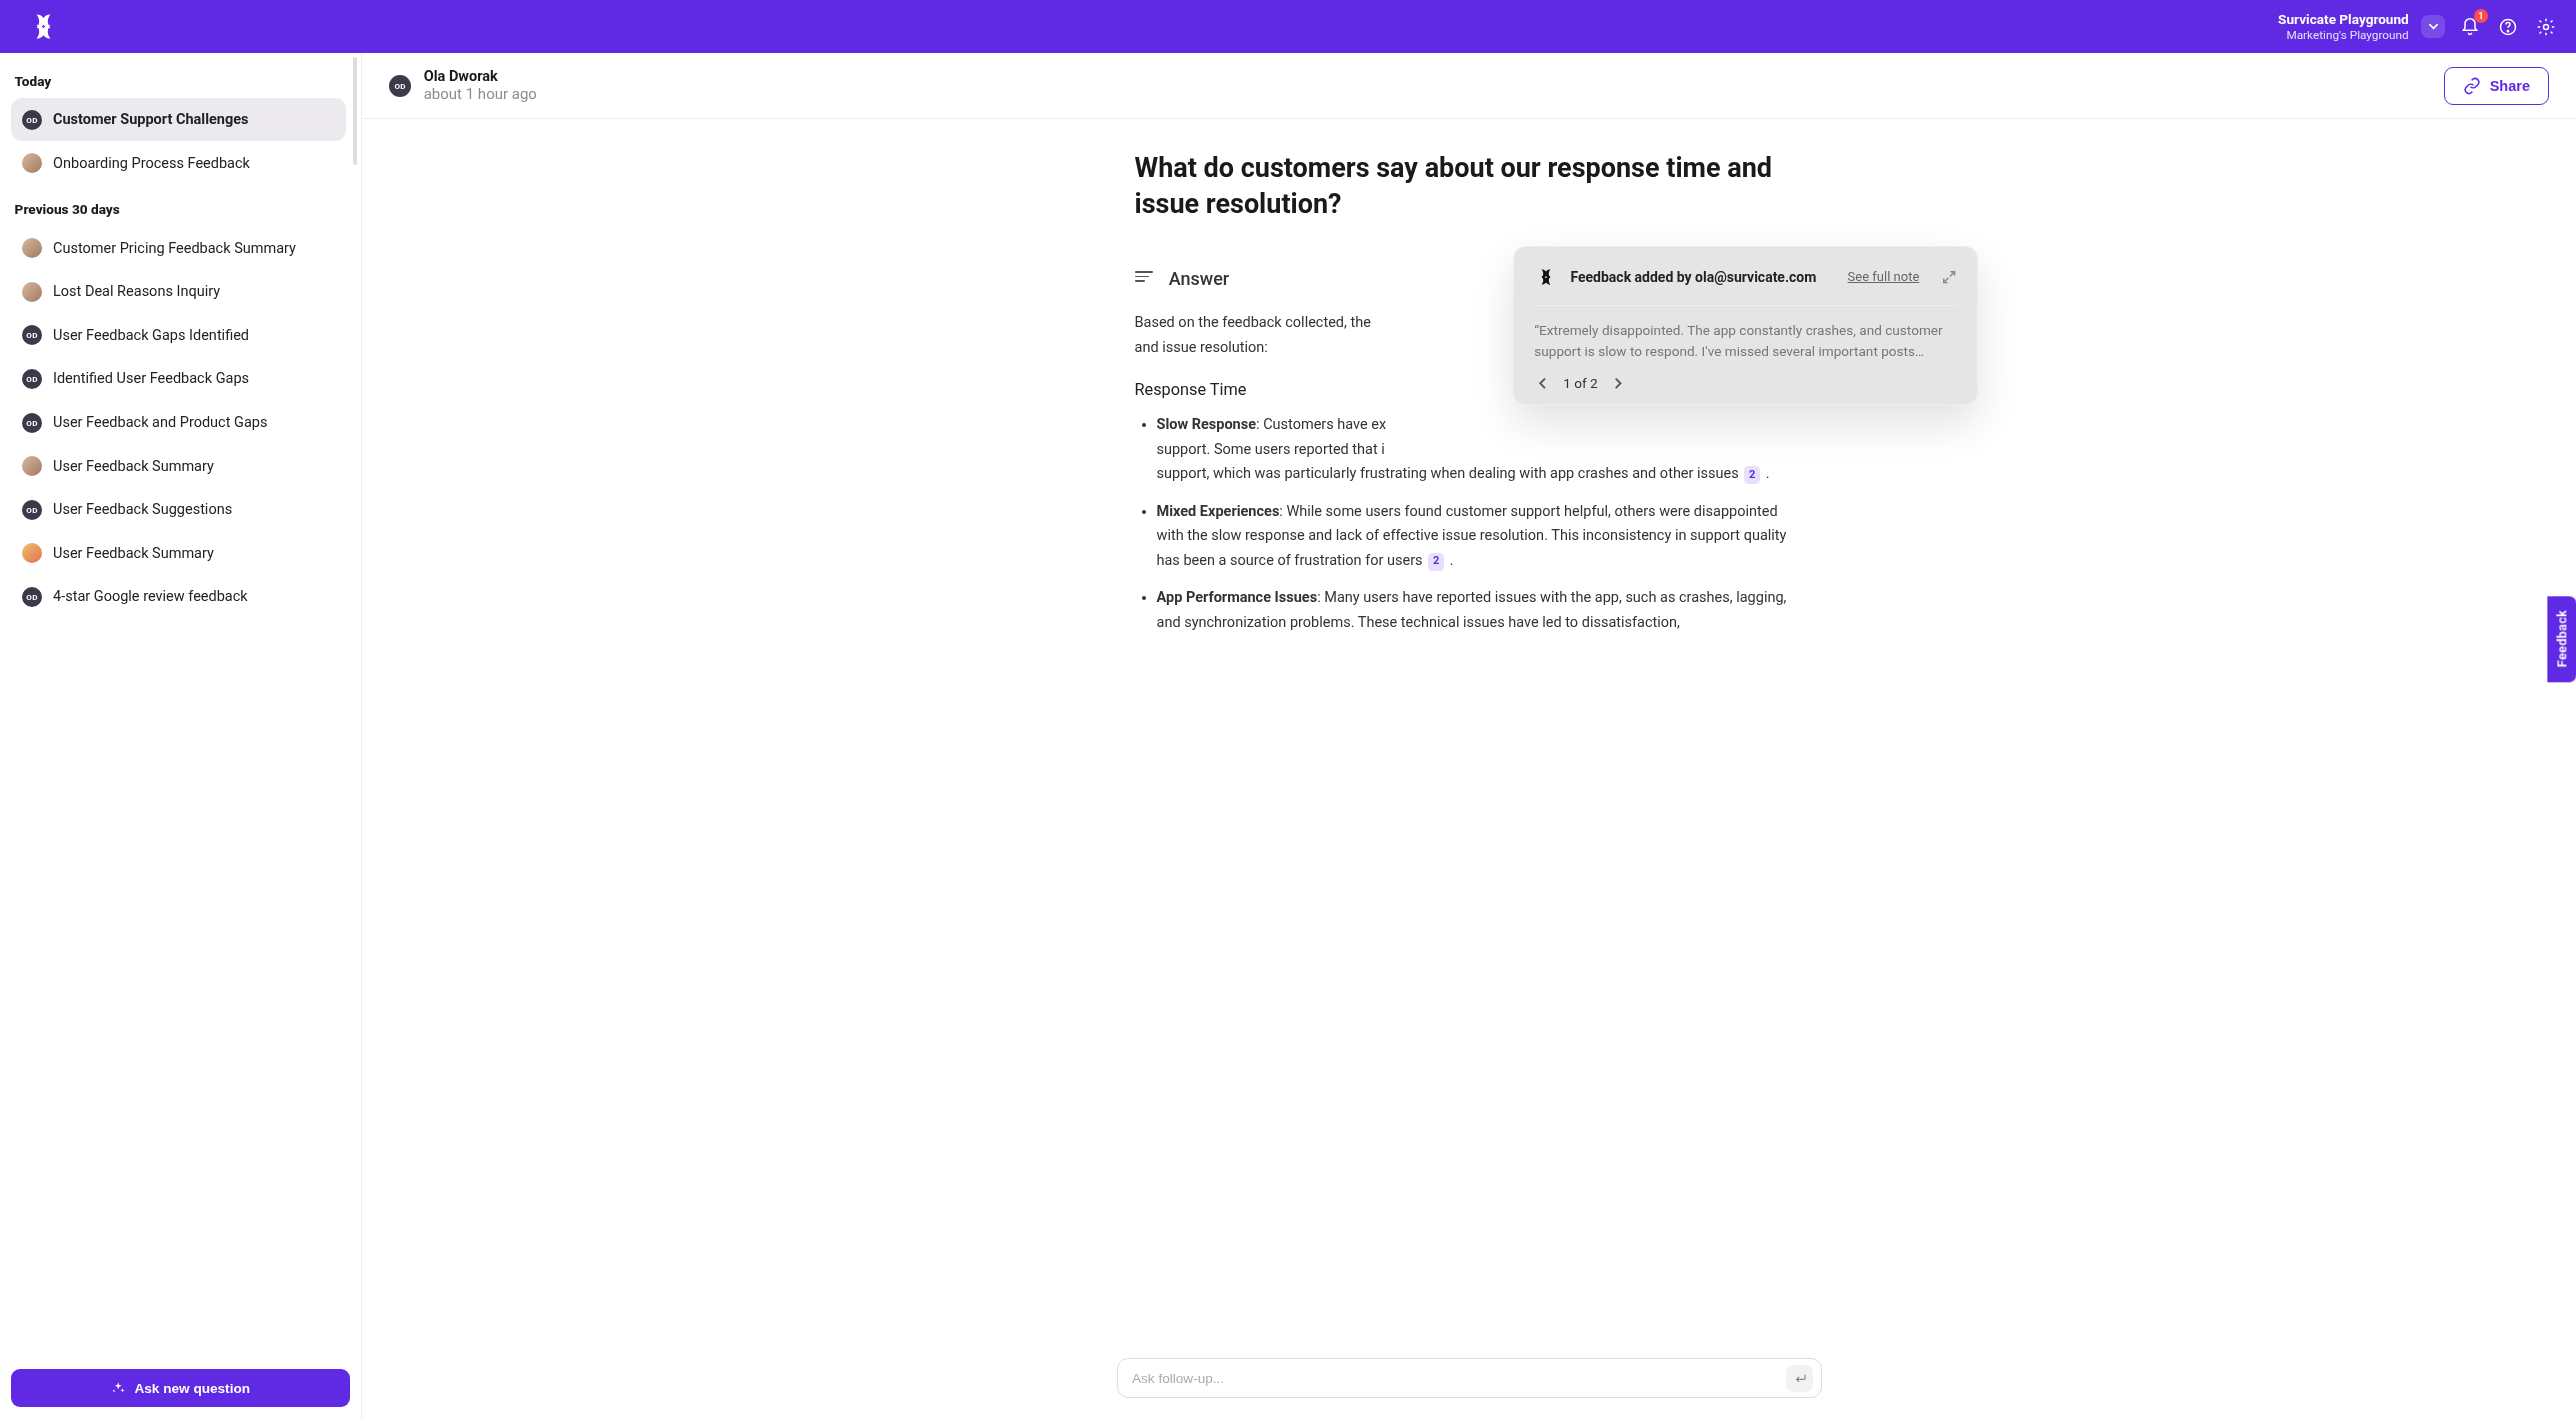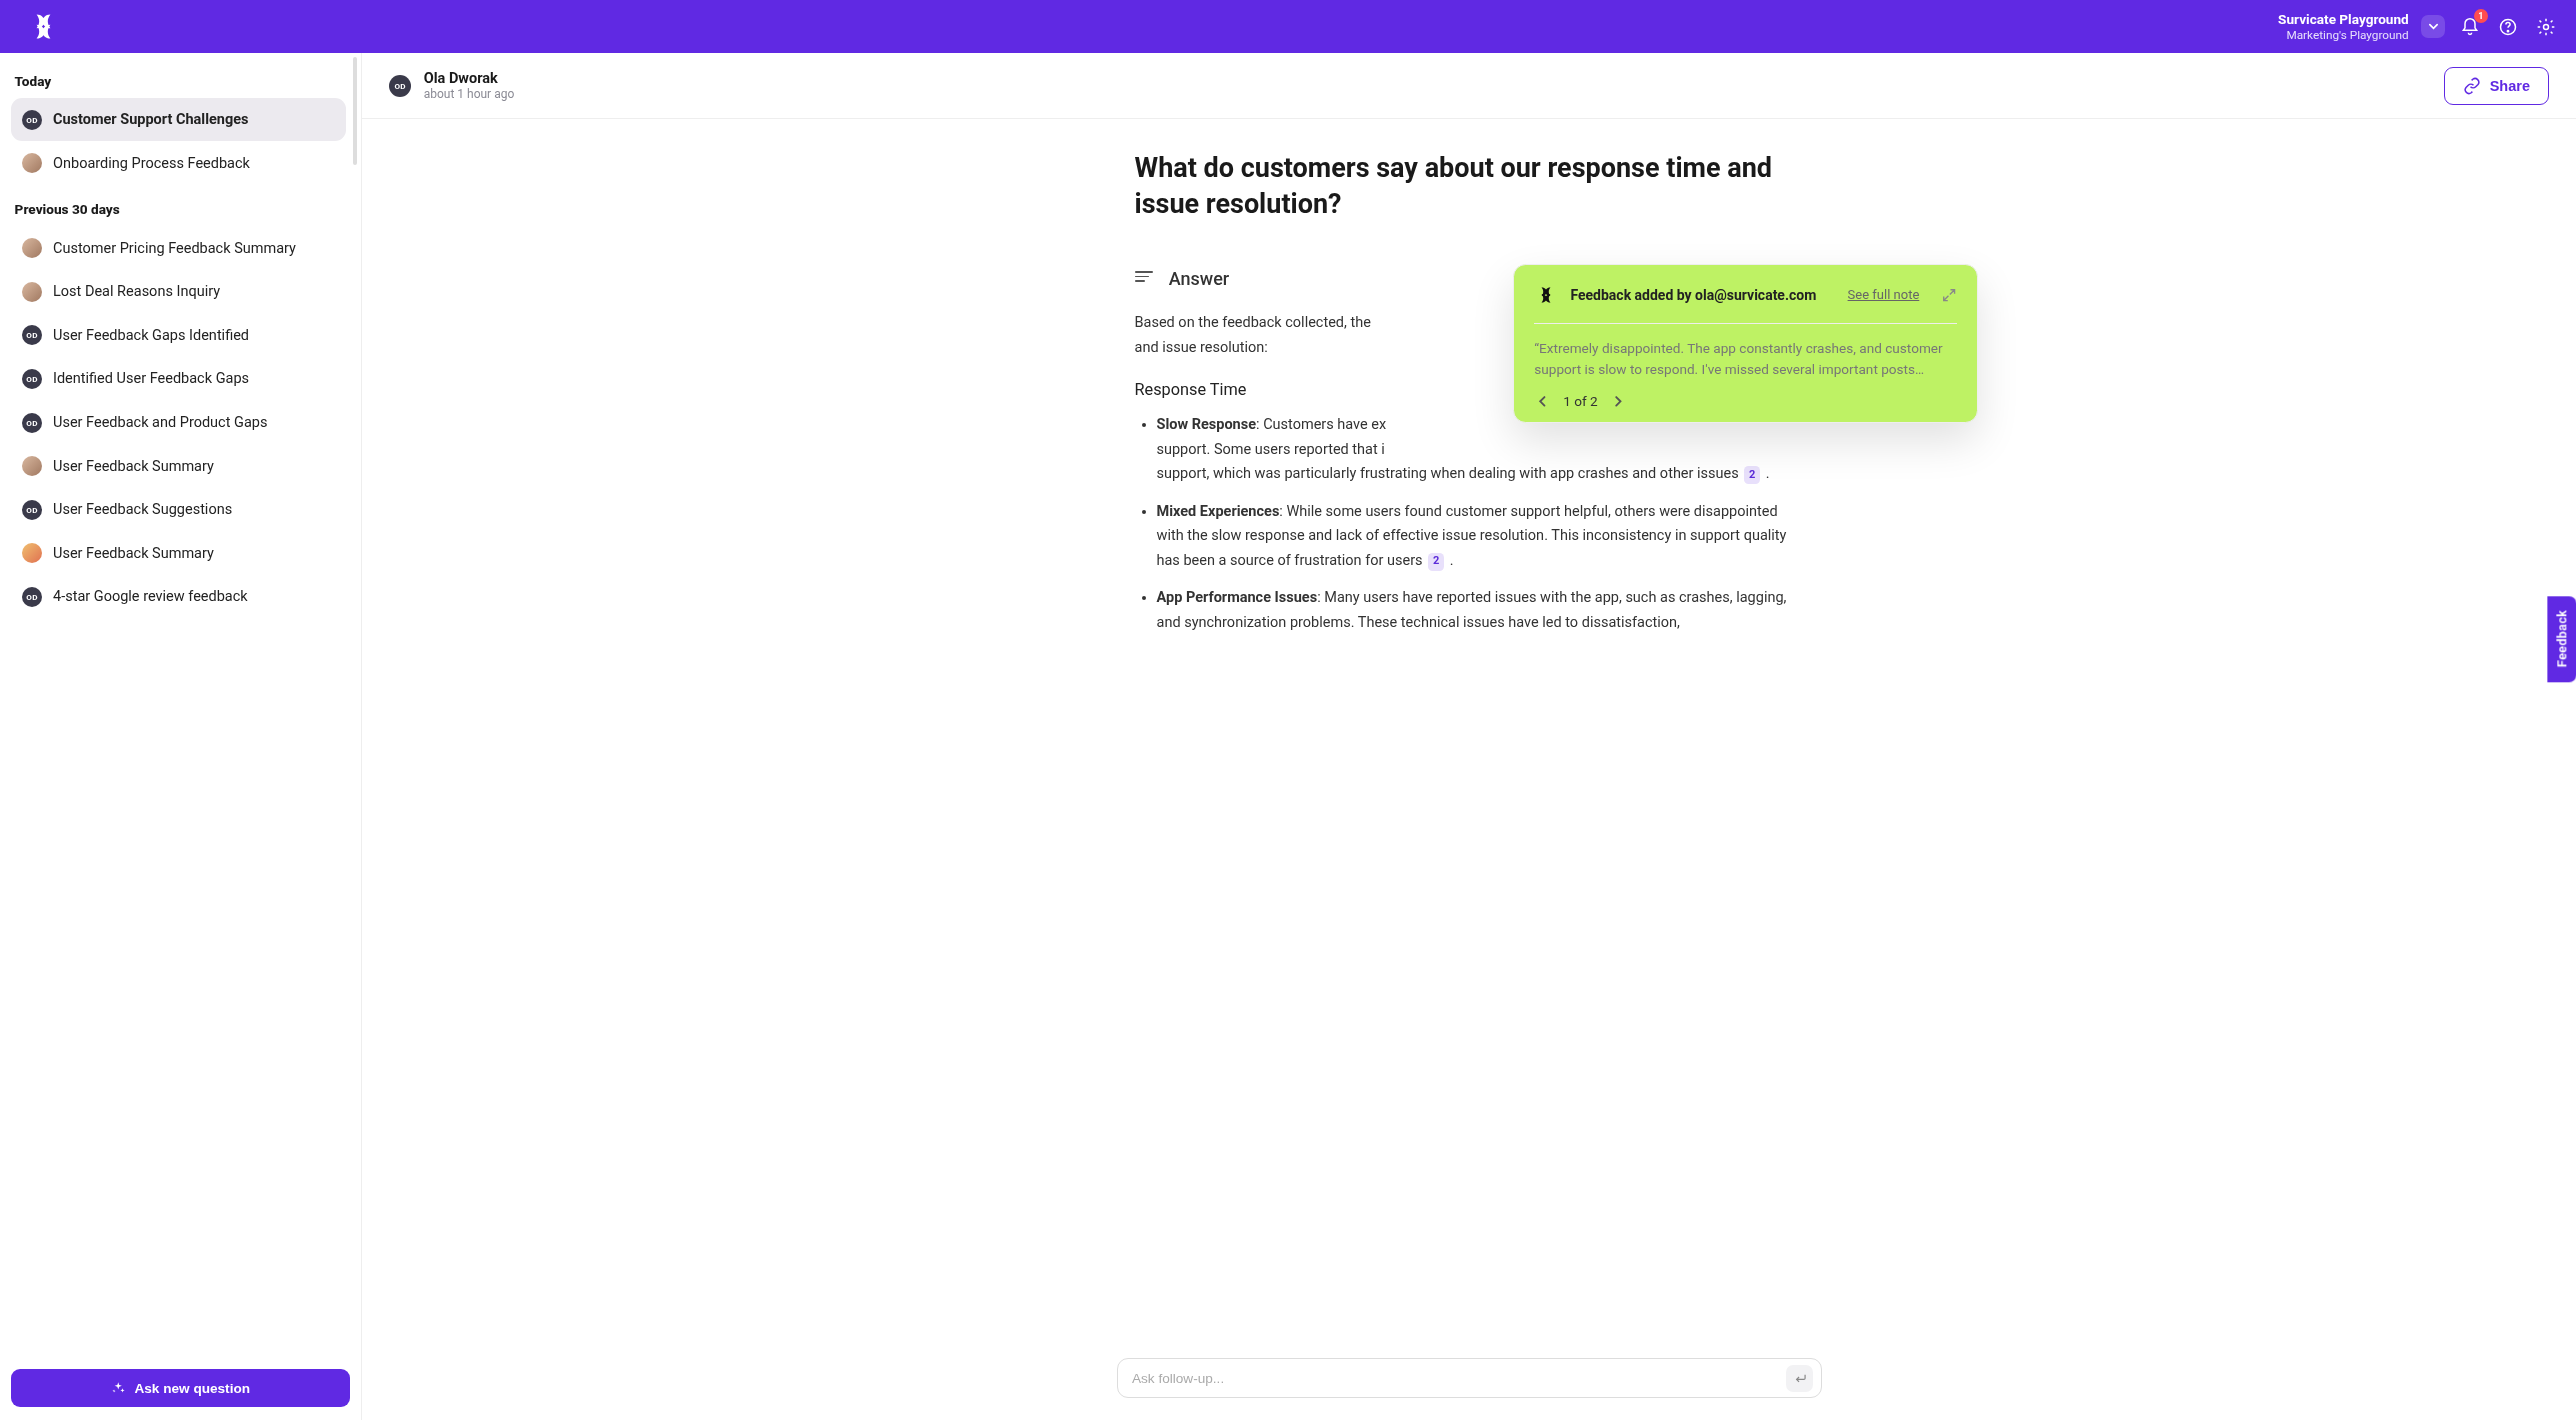--- a/index.html
+++ b/index.html
@@ -107,7 +107,7 @@
   display:flex; align-items:center; justify-content:center;
 }
 .user-meta .name { font-weight: 700; font-size: 14.5px; }
-.user-meta .time { color: #8b8b95; font-size: 12px; }
+.user-meta .time { color: #8b8b95; font-size: 15px; }
 .share-btn {
   margin-left: auto;
   border: 1.8px solid #6029E3; color: #6029E3;

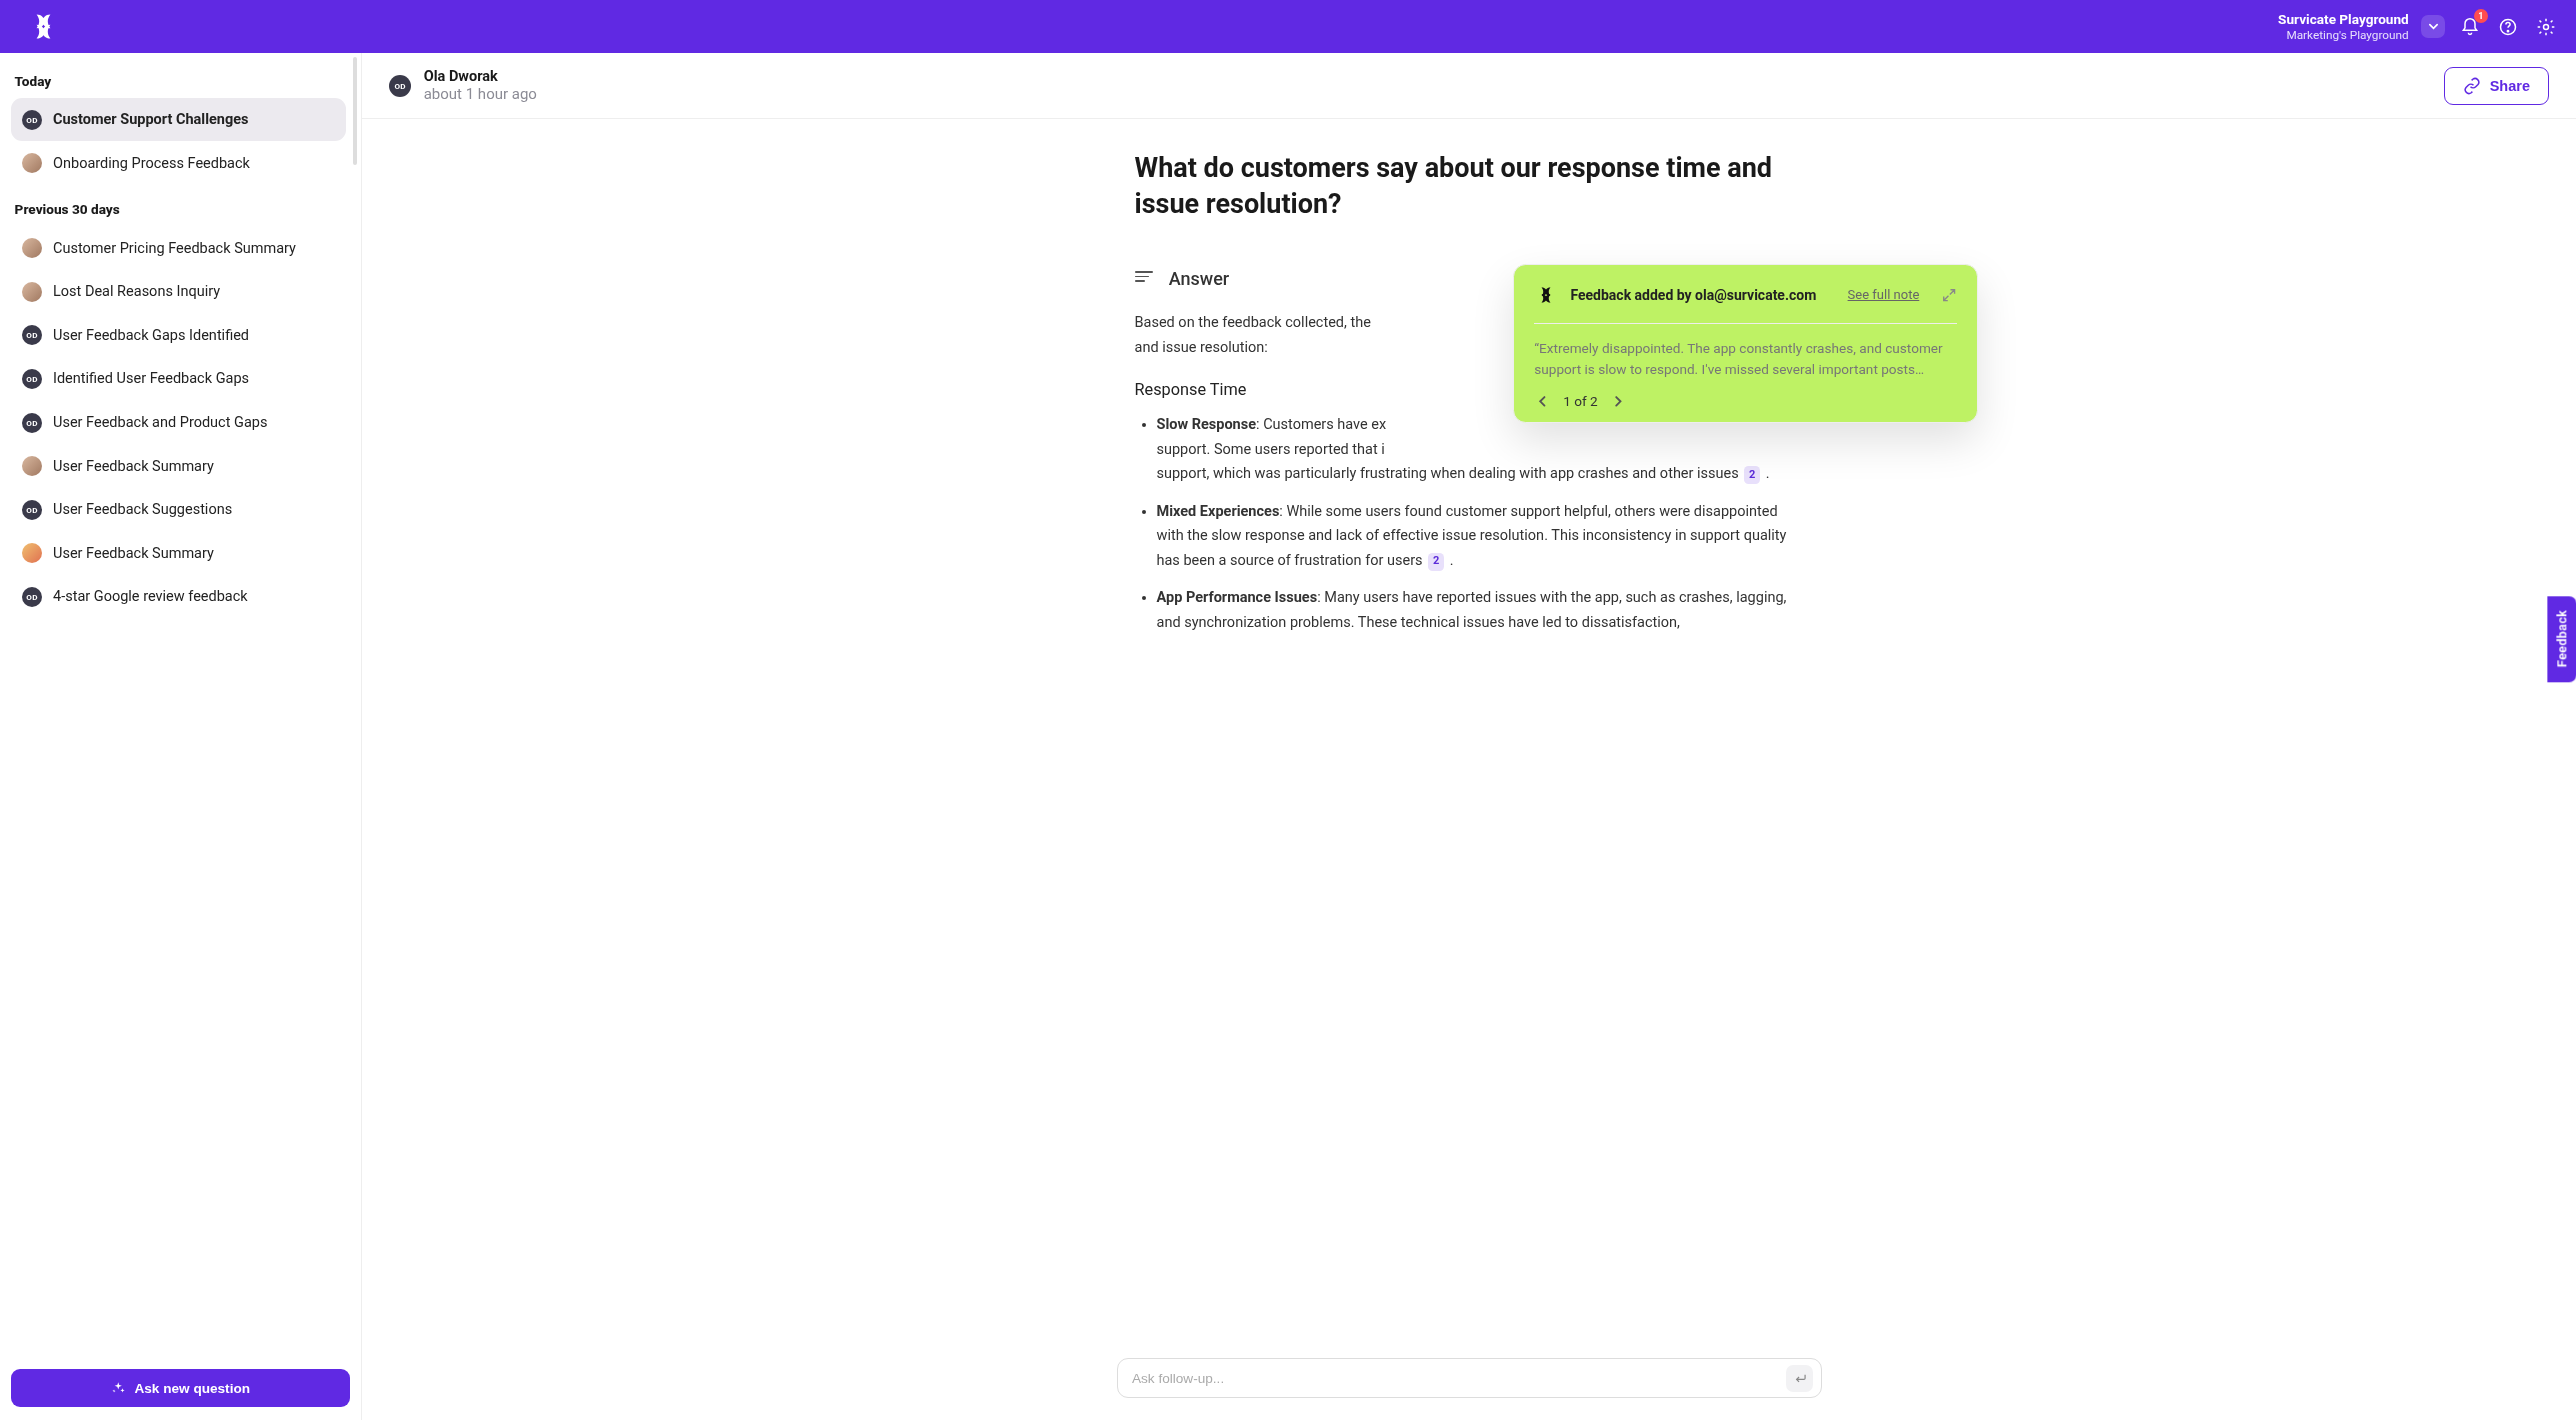--- a/index.html
+++ b/index.html
@@ -148,9 +148,9 @@
 
 .popover {
   position: absolute;
-  top: 145px; left: 52%;
+  top: 127px; left: 52%;
   width: 465px;
-  background: #bef264; border: 0.9px solid #eee;
+  background: #e5e5e5; border: 0.9px solid #eee;
   border-radius: 12.7px;
   box-shadow: 0 18px 43px rgba(0,0,0,0.12);
   padding: 18px 20px 12.7px;

